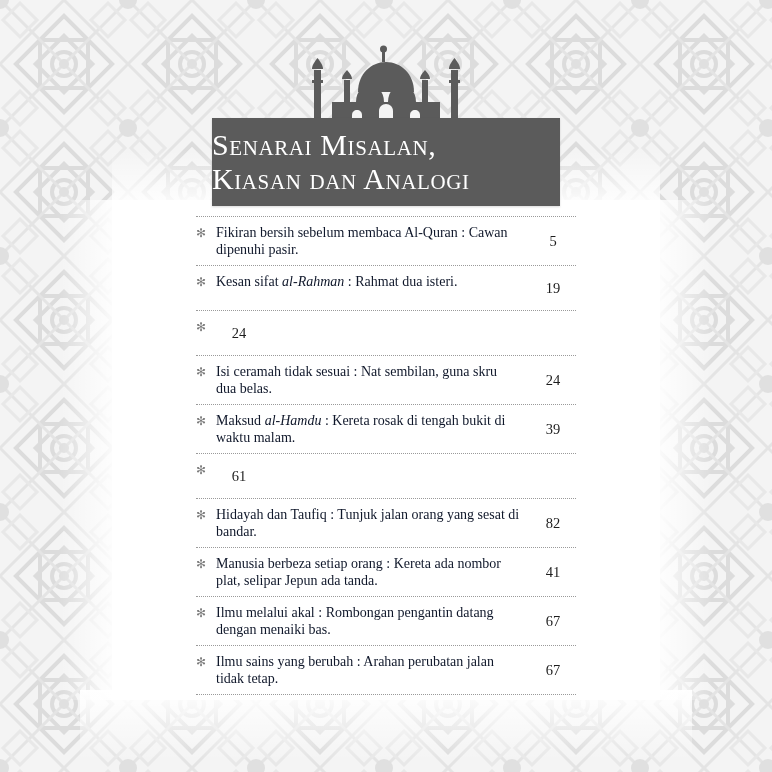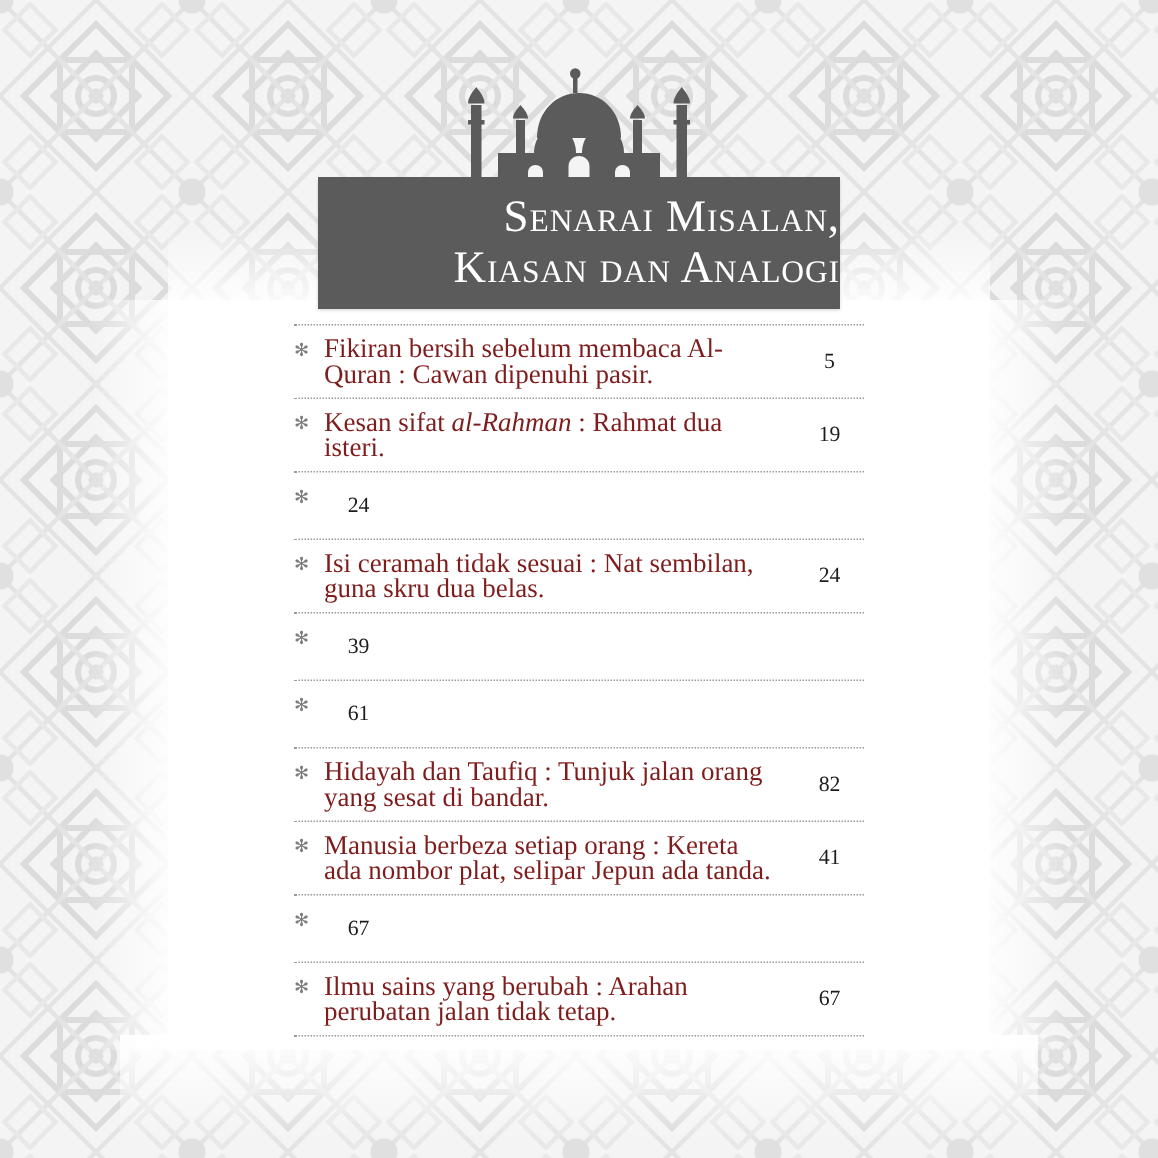--- a/index.html
+++ b/index.html
@@ -94,7 +94,7 @@
     background: #5b5b5b;
     display: flex;
     flex-direction: column;
-    align-items: flex-end;
+    align-items: flex-start;
     justify-content: center;
     box-shadow: 0 1px 2px rgba(0,0,0,0.15);
   }

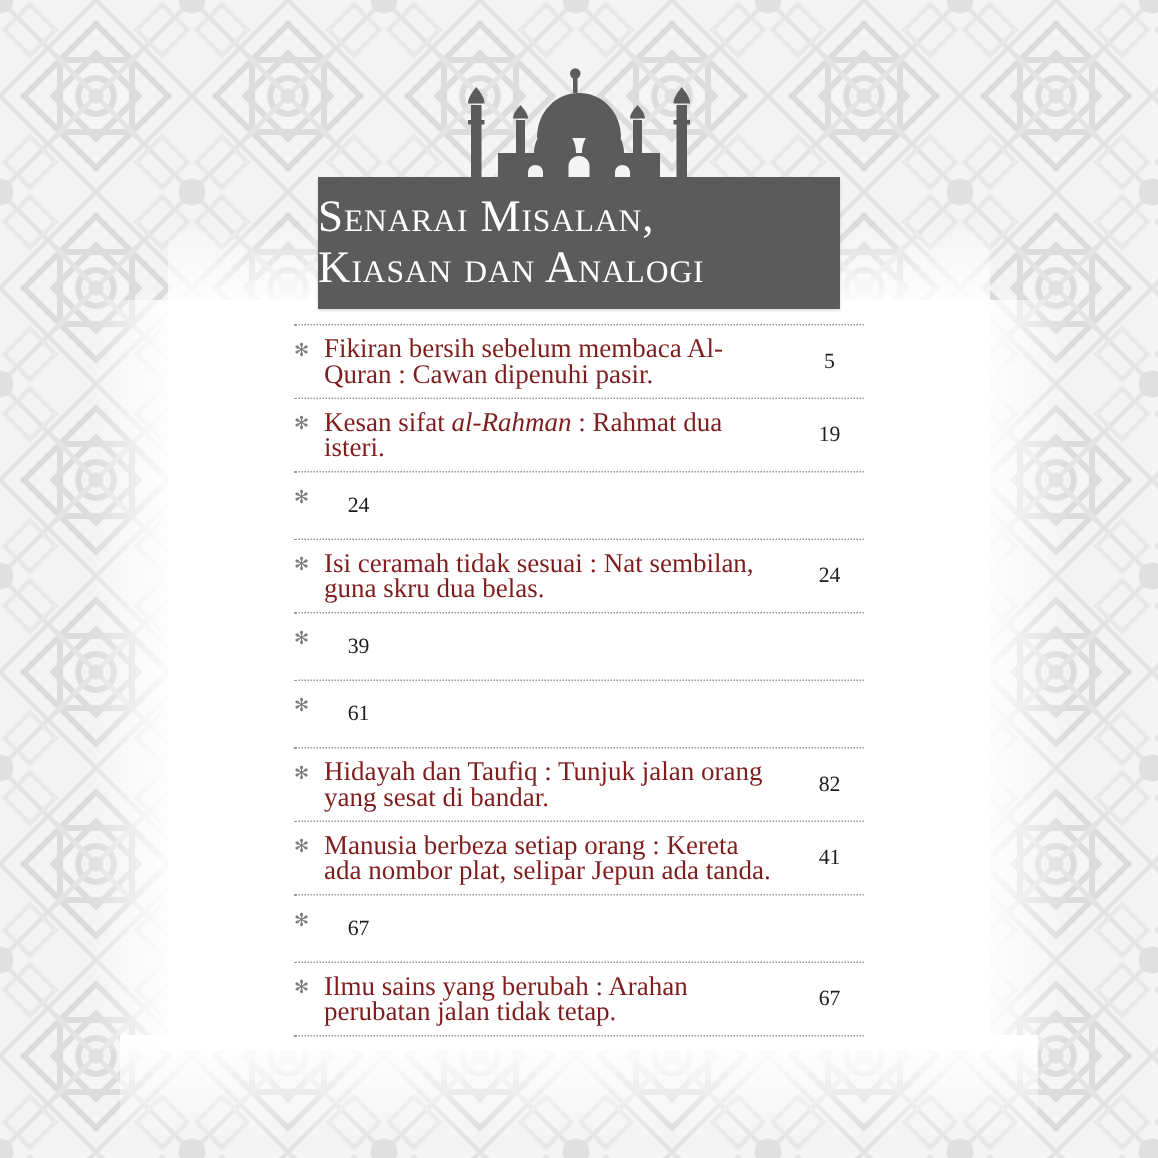--- a/index.html
+++ b/index.html
@@ -138,8 +138,8 @@
   }
   .toc-text {
     flex: 1 1 auto;
-    color: #7f1d1d;
-    font-size: 18px;
+    color: #0f172a;
+    font-size: 14px;
     line-height: 17px;
     padding-right: 10px;
   }

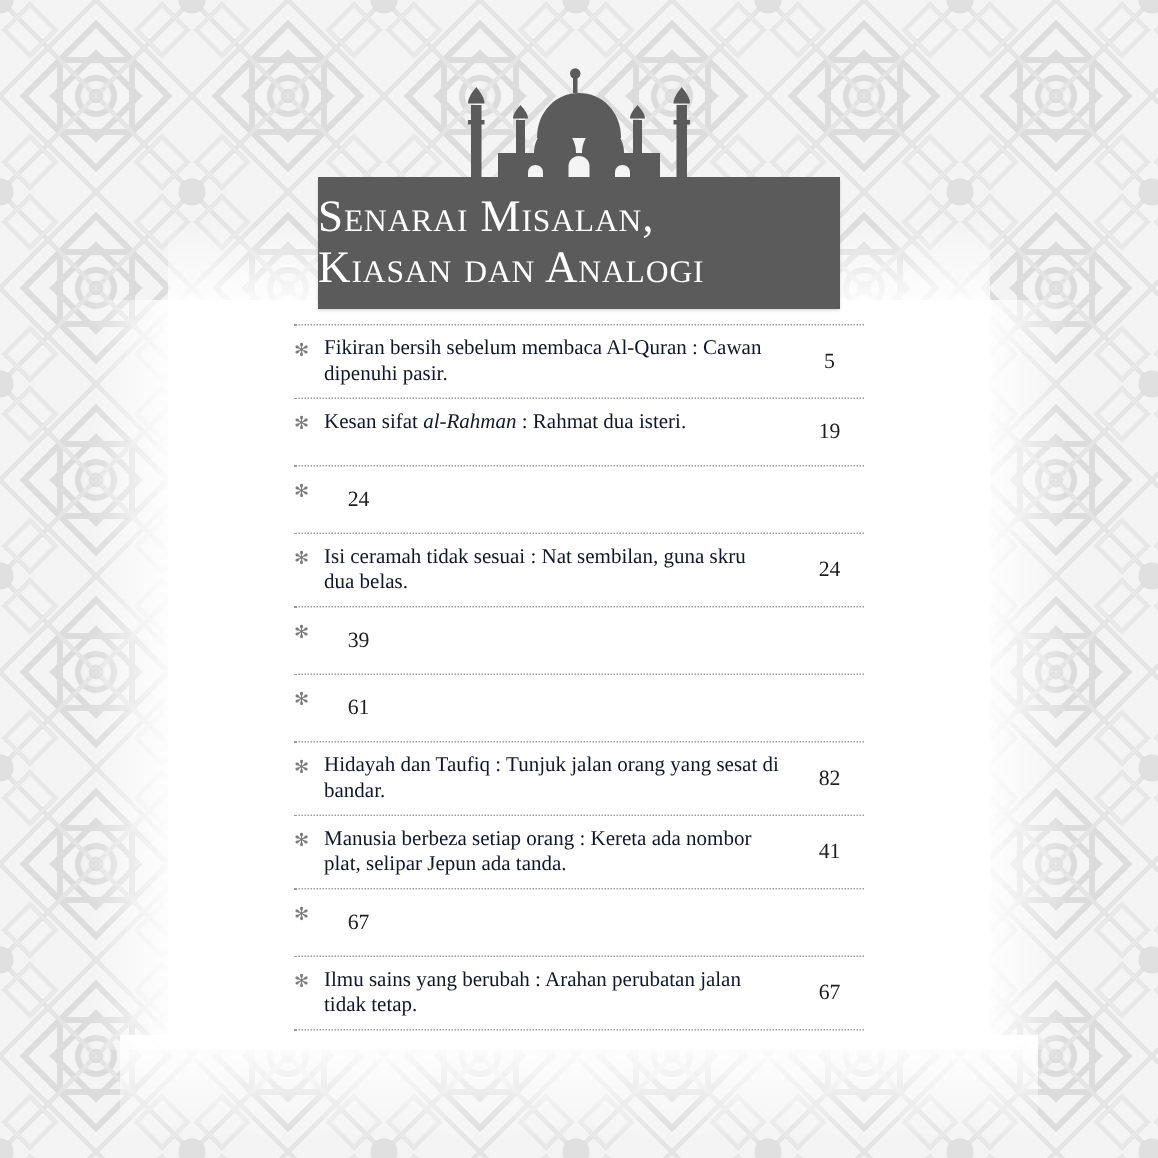--- a/index.html
+++ b/index.html
@@ -268,6 +268,7 @@
 
     <div class="toc-row">
       <span class="bullet">✻</span>
+      <span class="toc-text"><span>Maksud </span><i>al-Hamdu</i><span> : Kereta rosak di tengah bukit di waktu malam.</span></span>
       <span class="toc-page">39</span>
     </div>
 

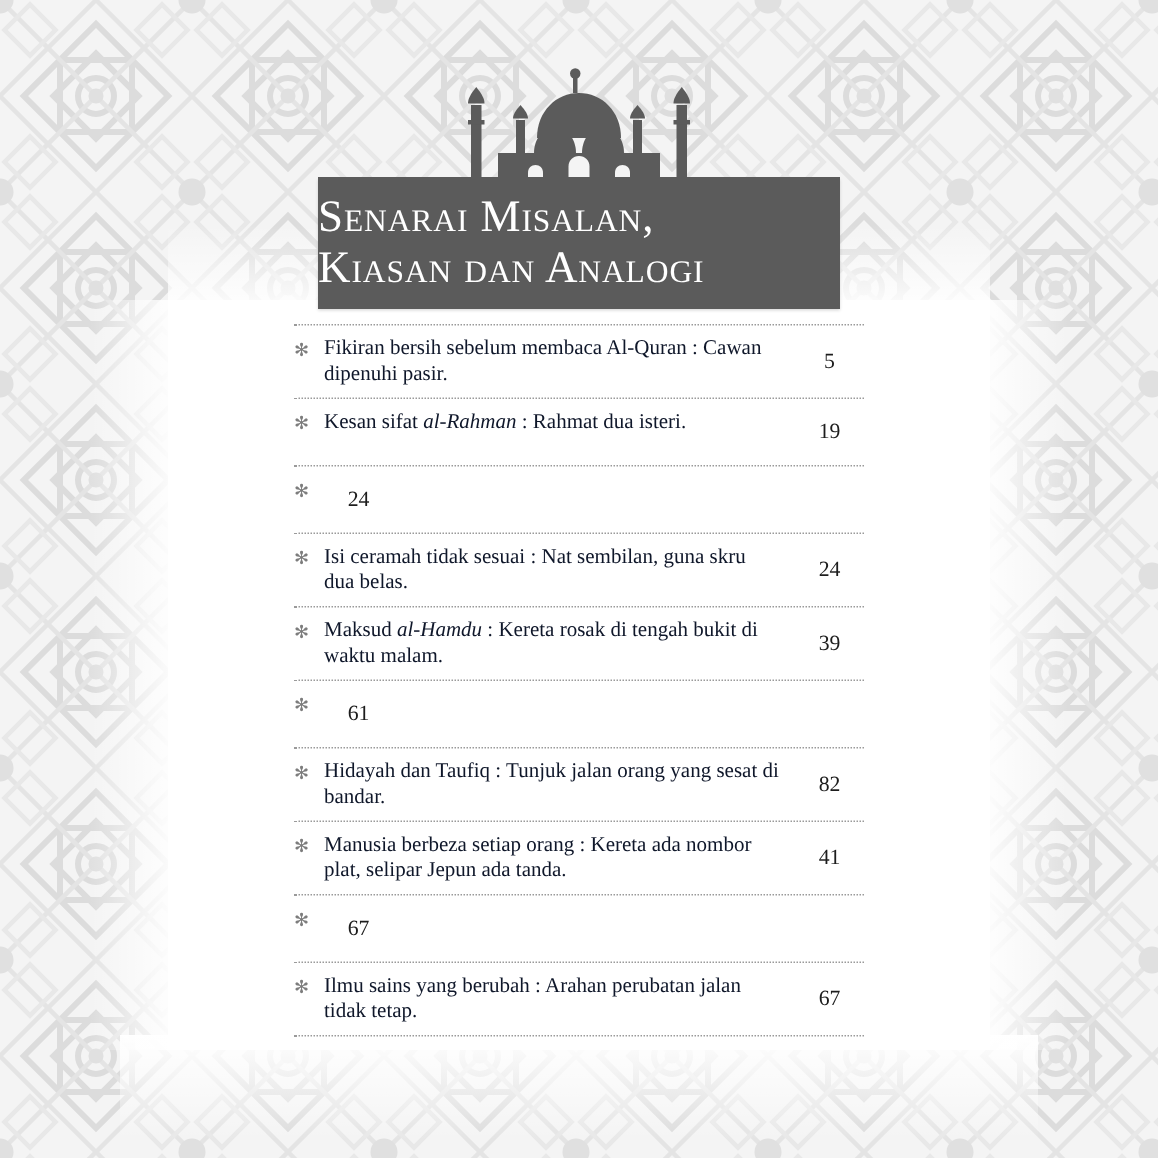--- a/index.html
+++ b/index.html
@@ -291,6 +291,7 @@
 
     <div class="toc-row">
       <span class="bullet">✻</span>
+      <span class="toc-text"><span>Ilmu melalui akal : Rombongan pengantin datang dengan menaiki bas.</span><i></i><span></span></span>
       <span class="toc-page">67</span>
     </div>
 

